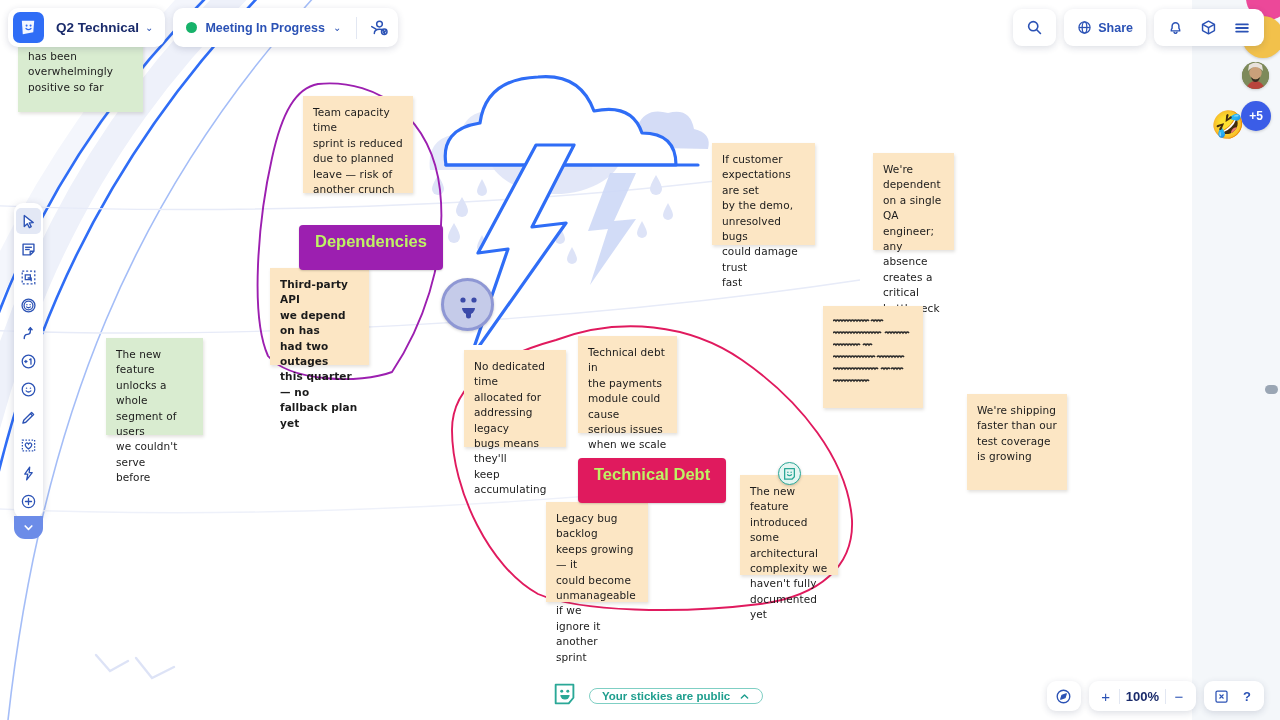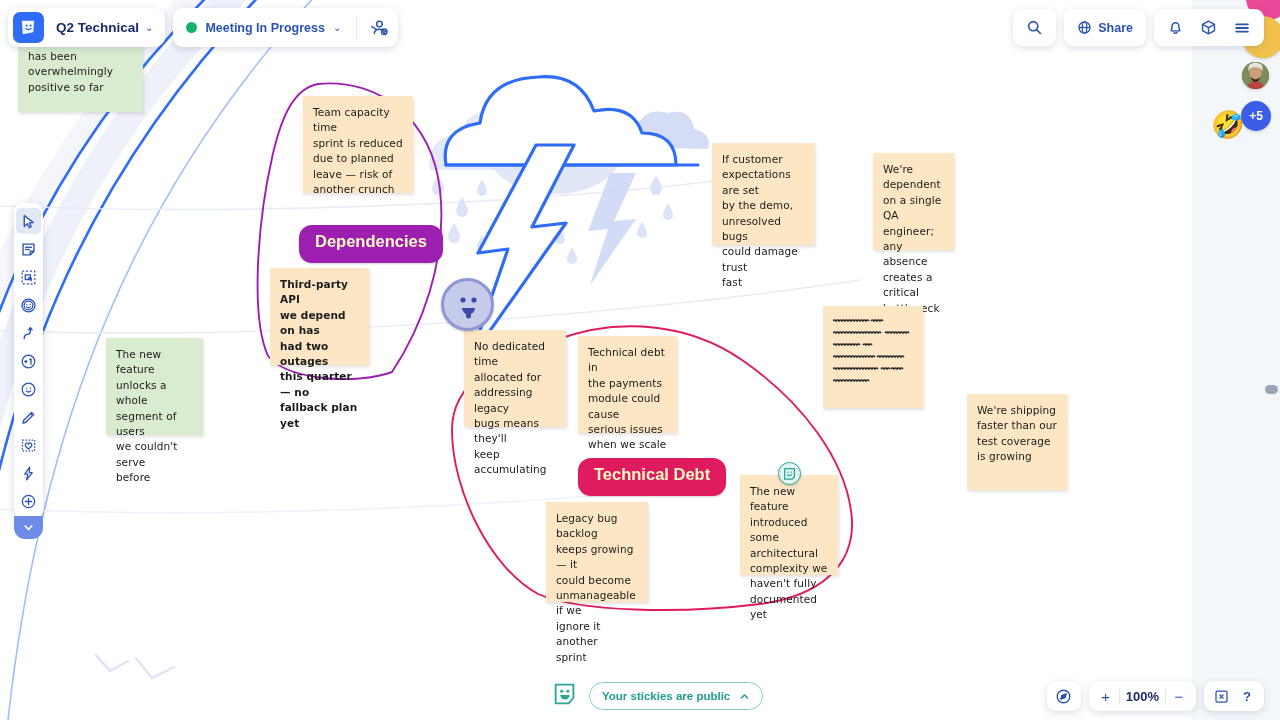--- a/index.html
+++ b/index.html
@@ -37,12 +37,12 @@
   
   .cluster-label {
     position: absolute;
-    color: #fef9c3;
+    color: #bef264;
     font-family: "Liberation Sans", sans-serif;
     font-size: 16.5px;
     font-weight: 700;
-    padding: 7px 16px 12px 16px;
-    border-radius: 13px;
+    padding: 7px 16px 19px 16px;
+    border-radius: 4px;
     white-space: nowrap;
     box-shadow: 0 1px 2px rgba(0,0,0,0.18);
   }

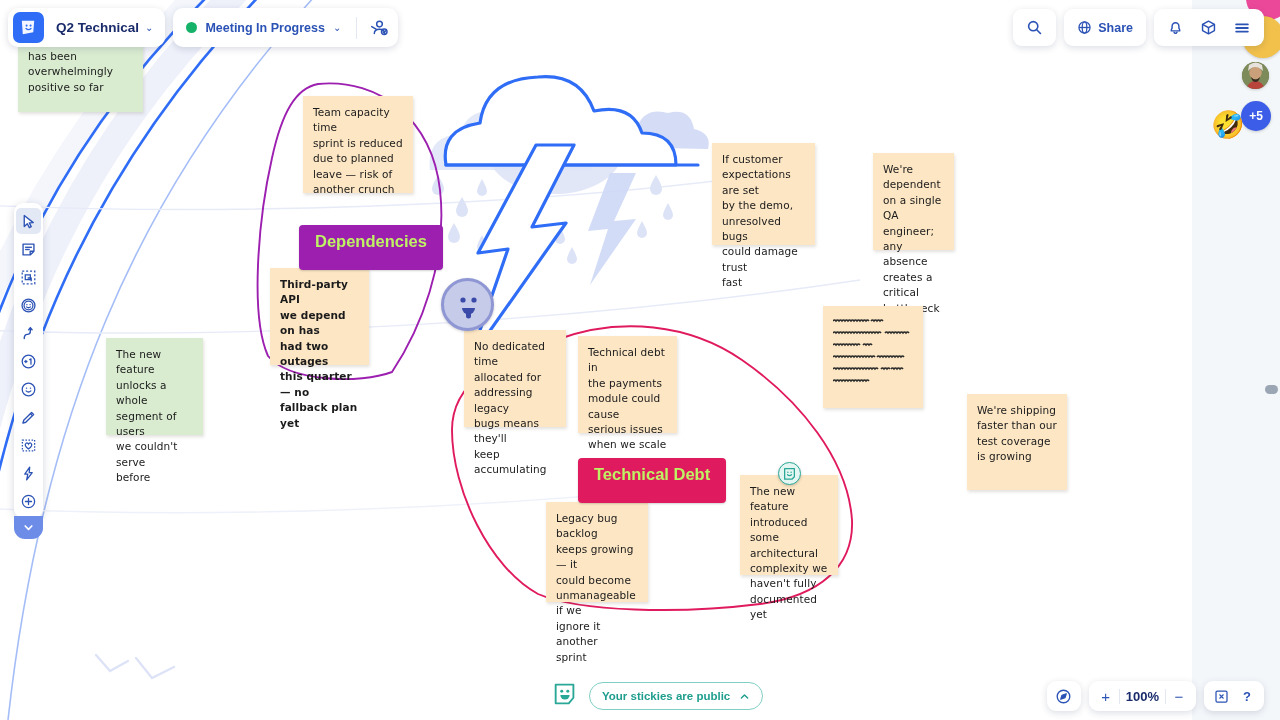--- a/index.html
+++ b/index.html
@@ -278,7 +278,7 @@
 engineer; any
 absence creates a
 critical bottleneck</div>
-      <div class="sticky orange" style="left: 464px; top: 330px; width: 102px; height: 97px; padding-left: 10px;">No dedicated time
+      <div class="sticky orange" style="left: 464px; top: 350px; width: 102px; height: 97px; padding-left: 10px;">No dedicated time
 allocated for
 addressing legacy
 bugs means they'll

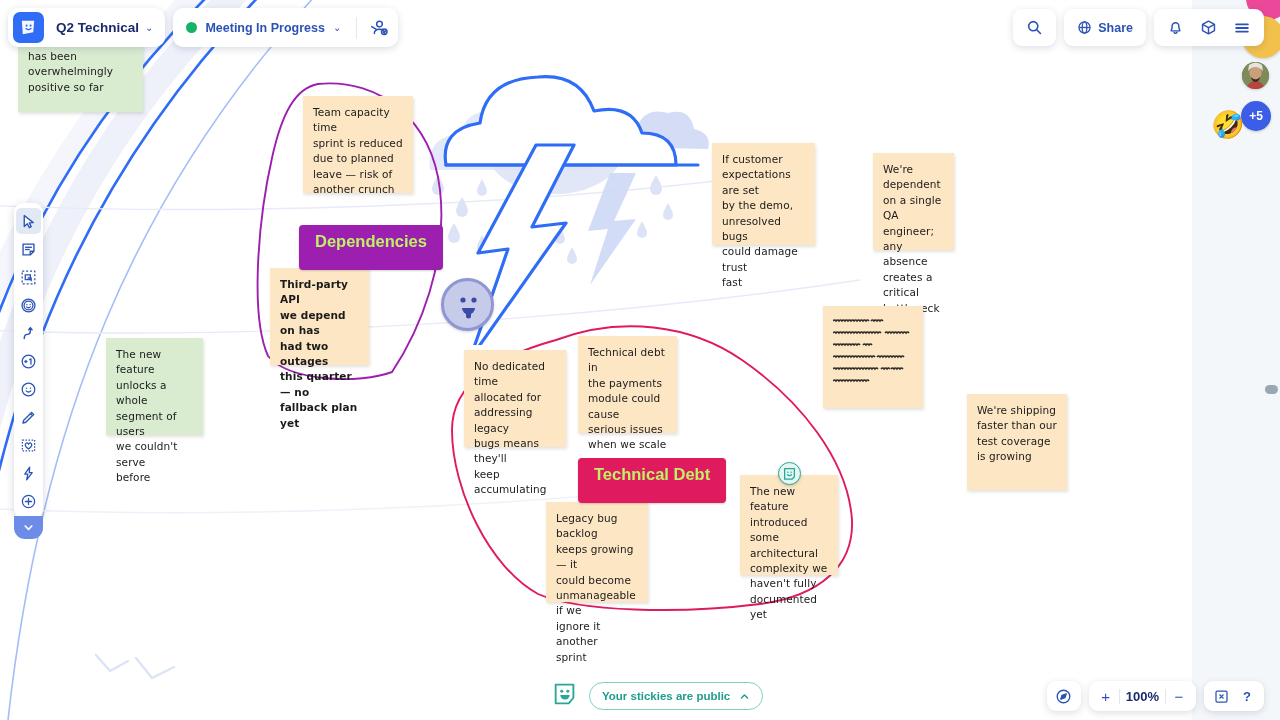--- a/index.html
+++ b/index.html
@@ -152,7 +152,7 @@
   .public-pill {
     border: 1.4px solid #7fcfc4;
     border-radius: 17px;
-    height: 28px;
+    height: 16px;
     display: flex; align-items: center; gap: 9px;
     padding: 0 12px;
     background: #fff;

